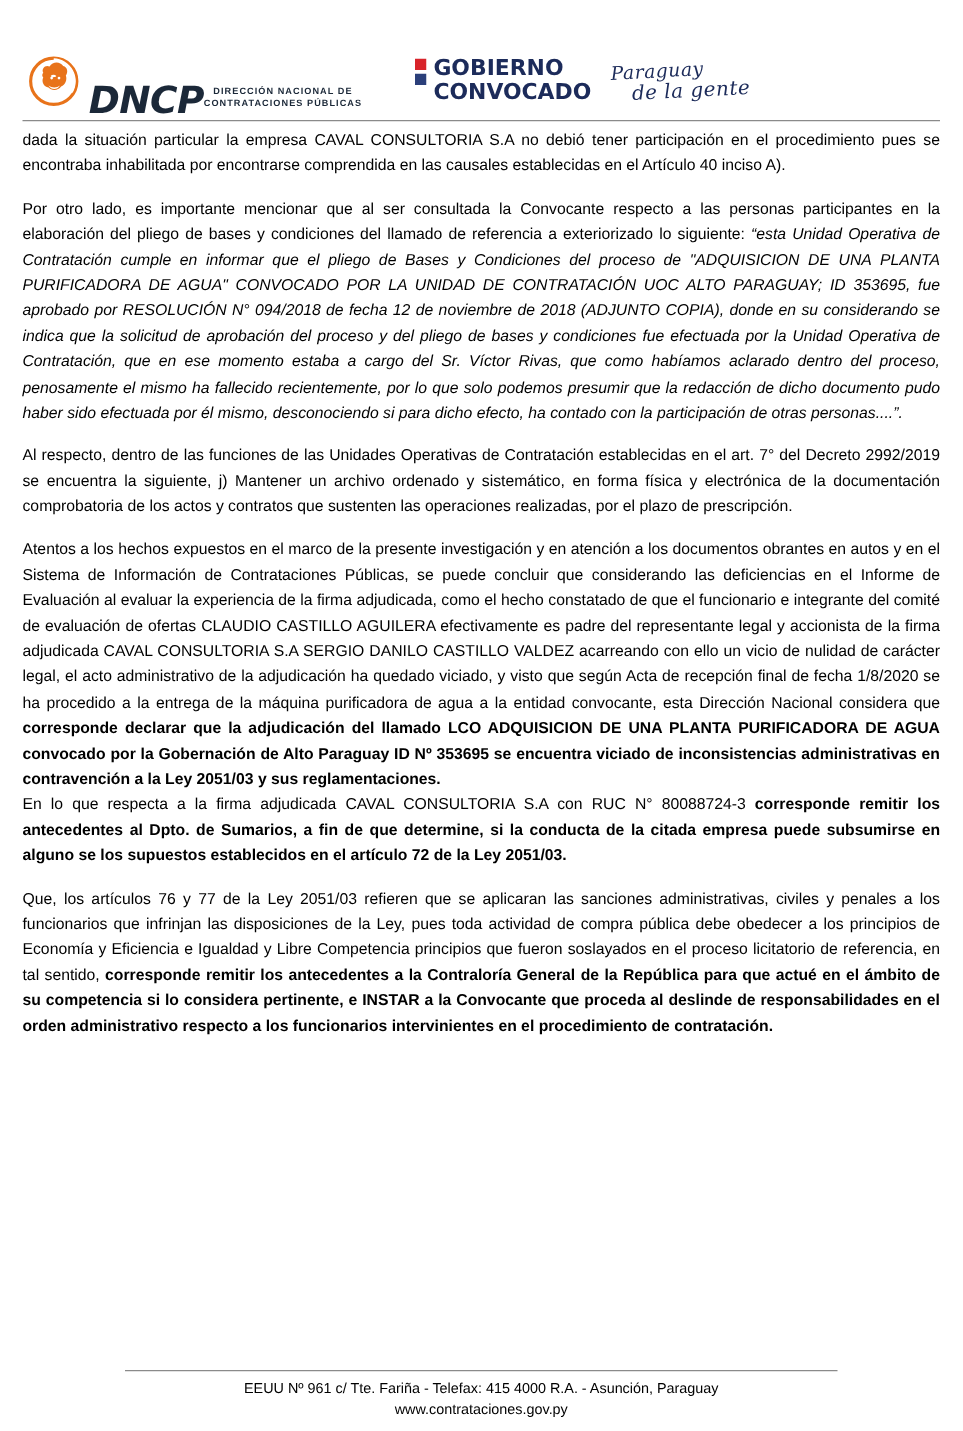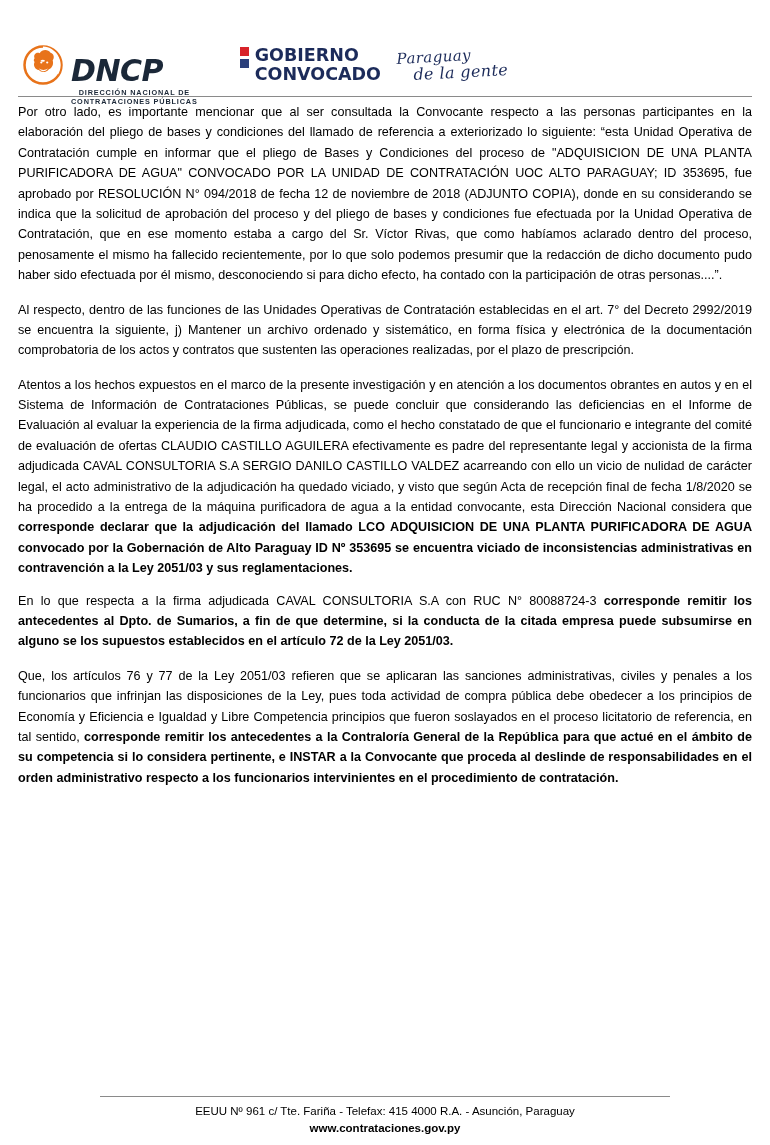--- a/index.html
+++ b/index.html
@@ -49,7 +49,6 @@
   }
   .dncp-wordmark {
     display: flex;
-    flex-direction: column;
     justify-content: center;
     line-height: 1;
     margin-top: 32px;

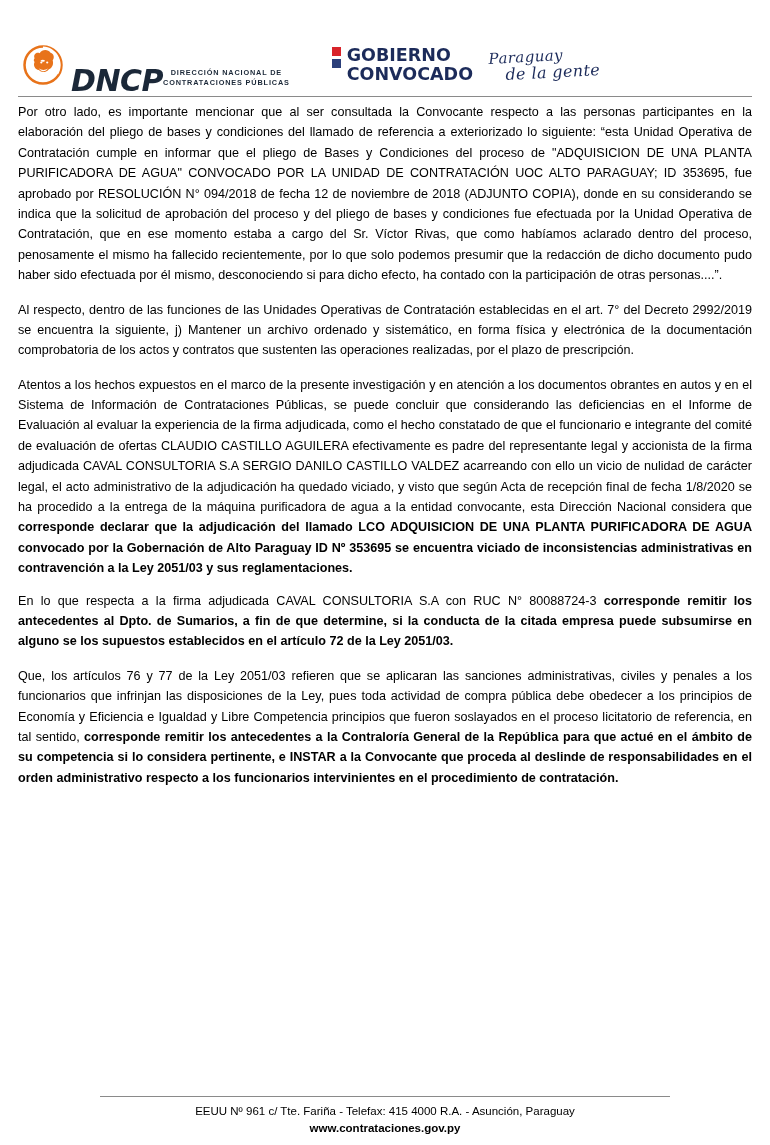--- a/index.html
+++ b/index.html
@@ -238,6 +238,9 @@
 
   <div class="content">
 
+    <p>
+      <span>dada la situación particular la empresa CAVAL CONSULTORIA S.A no debió tener participación en el procedimiento pues se encontraba inhabilitada por encontrarse comprendida en las causales establecidas en el Artículo 40 inciso A).</span>
+    </p>
 
     <p>
       <span>Por otro lado, es importante mencionar que al ser consultada la Convocante respecto a las personas participantes en la elaboración del pliego de bases y condiciones del llamado de referencia a exteriorizado lo siguiente: </span><span class="it">“esta Unidad Operativa de Contratación cumple en informar que el pliego de Bases y Condiciones del proceso de  "ADQUISICION DE UNA PLANTA PURIFICADORA DE AGUA" CONVOCADO POR LA UNIDAD DE CONTRATACIÓN UOC ALTO PARAGUAY; ID 353695, fue aprobado por RESOLUCIÓN N° 094/2018 de fecha 12 de noviembre de 2018 (ADJUNTO COPIA), donde en su considerando se indica que la solicitud de aprobación del proceso y del pliego de bases y condiciones fue efectuada por la Unidad Operativa de Contratación, que en ese momento estaba a cargo del Sr. Víctor Rivas, que como habíamos aclarado dentro del proceso, penosamente el mismo ha fallecido recientemente, por lo que solo podemos presumir que la redacción de dicho documento pudo haber sido efectuada por él mismo, desconociendo si para dicho efecto, ha contado con la participación de otras personas....”.</span>

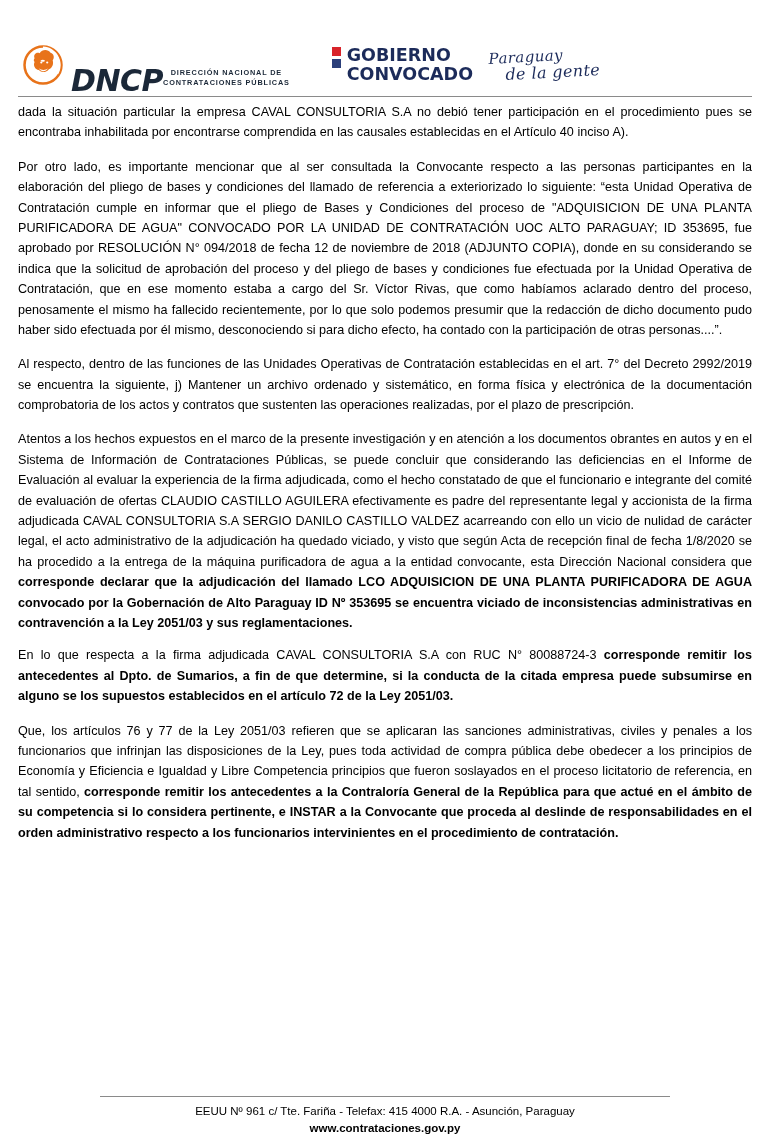--- a/index.html
+++ b/index.html
@@ -164,7 +164,7 @@
   .content p.cont {
     margin-top: 0;
   }
-  .it { }
+  .it { font-style: italic; }
   .bd { font-weight: bold; }
 
   

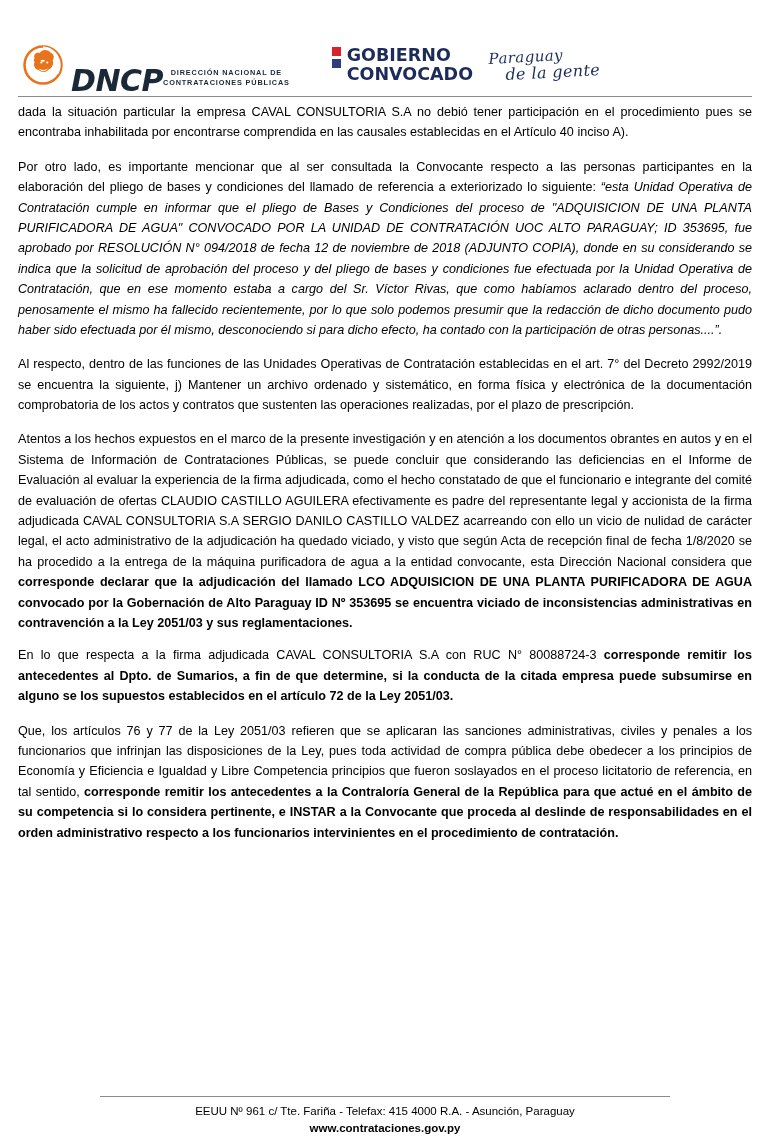--- a/index.html
+++ b/index.html
@@ -159,7 +159,7 @@
     margin: 0 0 14px 0;
   }
   .content p.tight {
-    margin-bottom: 12px;
+    margin-bottom: 0;
   }
   .content p.cont {
     margin-top: 0;

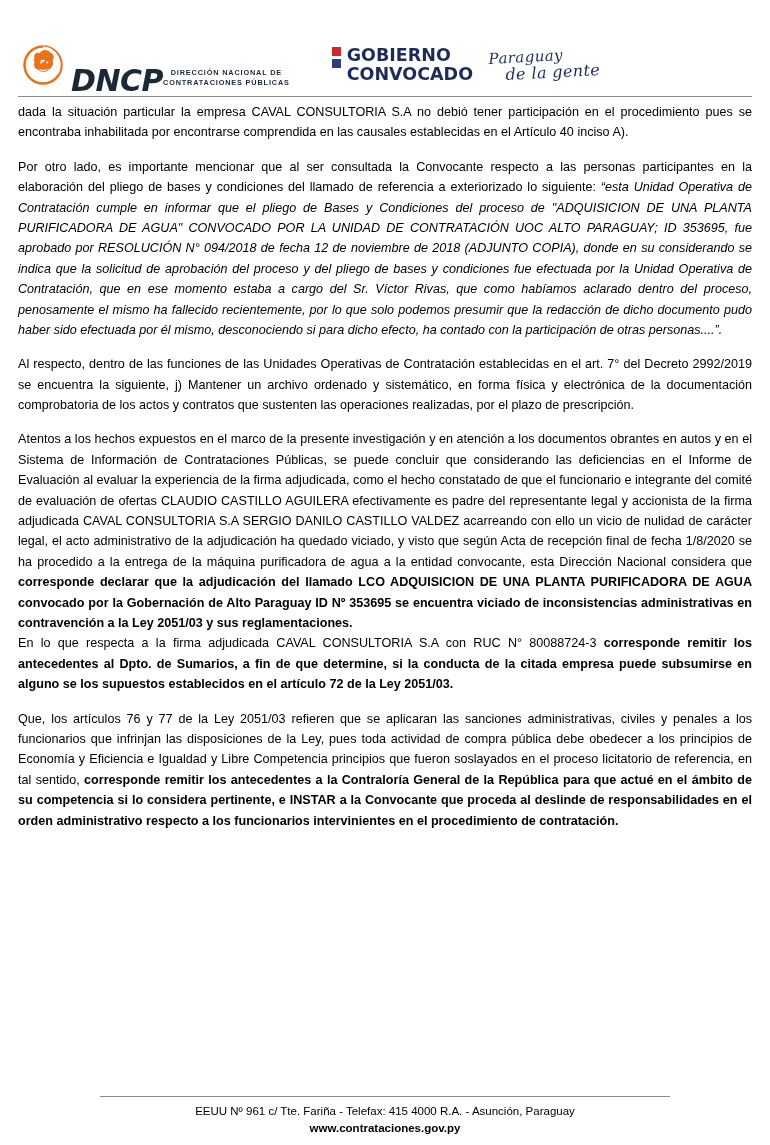--- a/index.html
+++ b/index.html
@@ -183,7 +183,7 @@
   }
   .footer-line2 {
     font-size: 11.5px;
-    font-weight: bold;
+    font-weight: normal;
     color: #000000;
     line-height: 1.5;
   }

